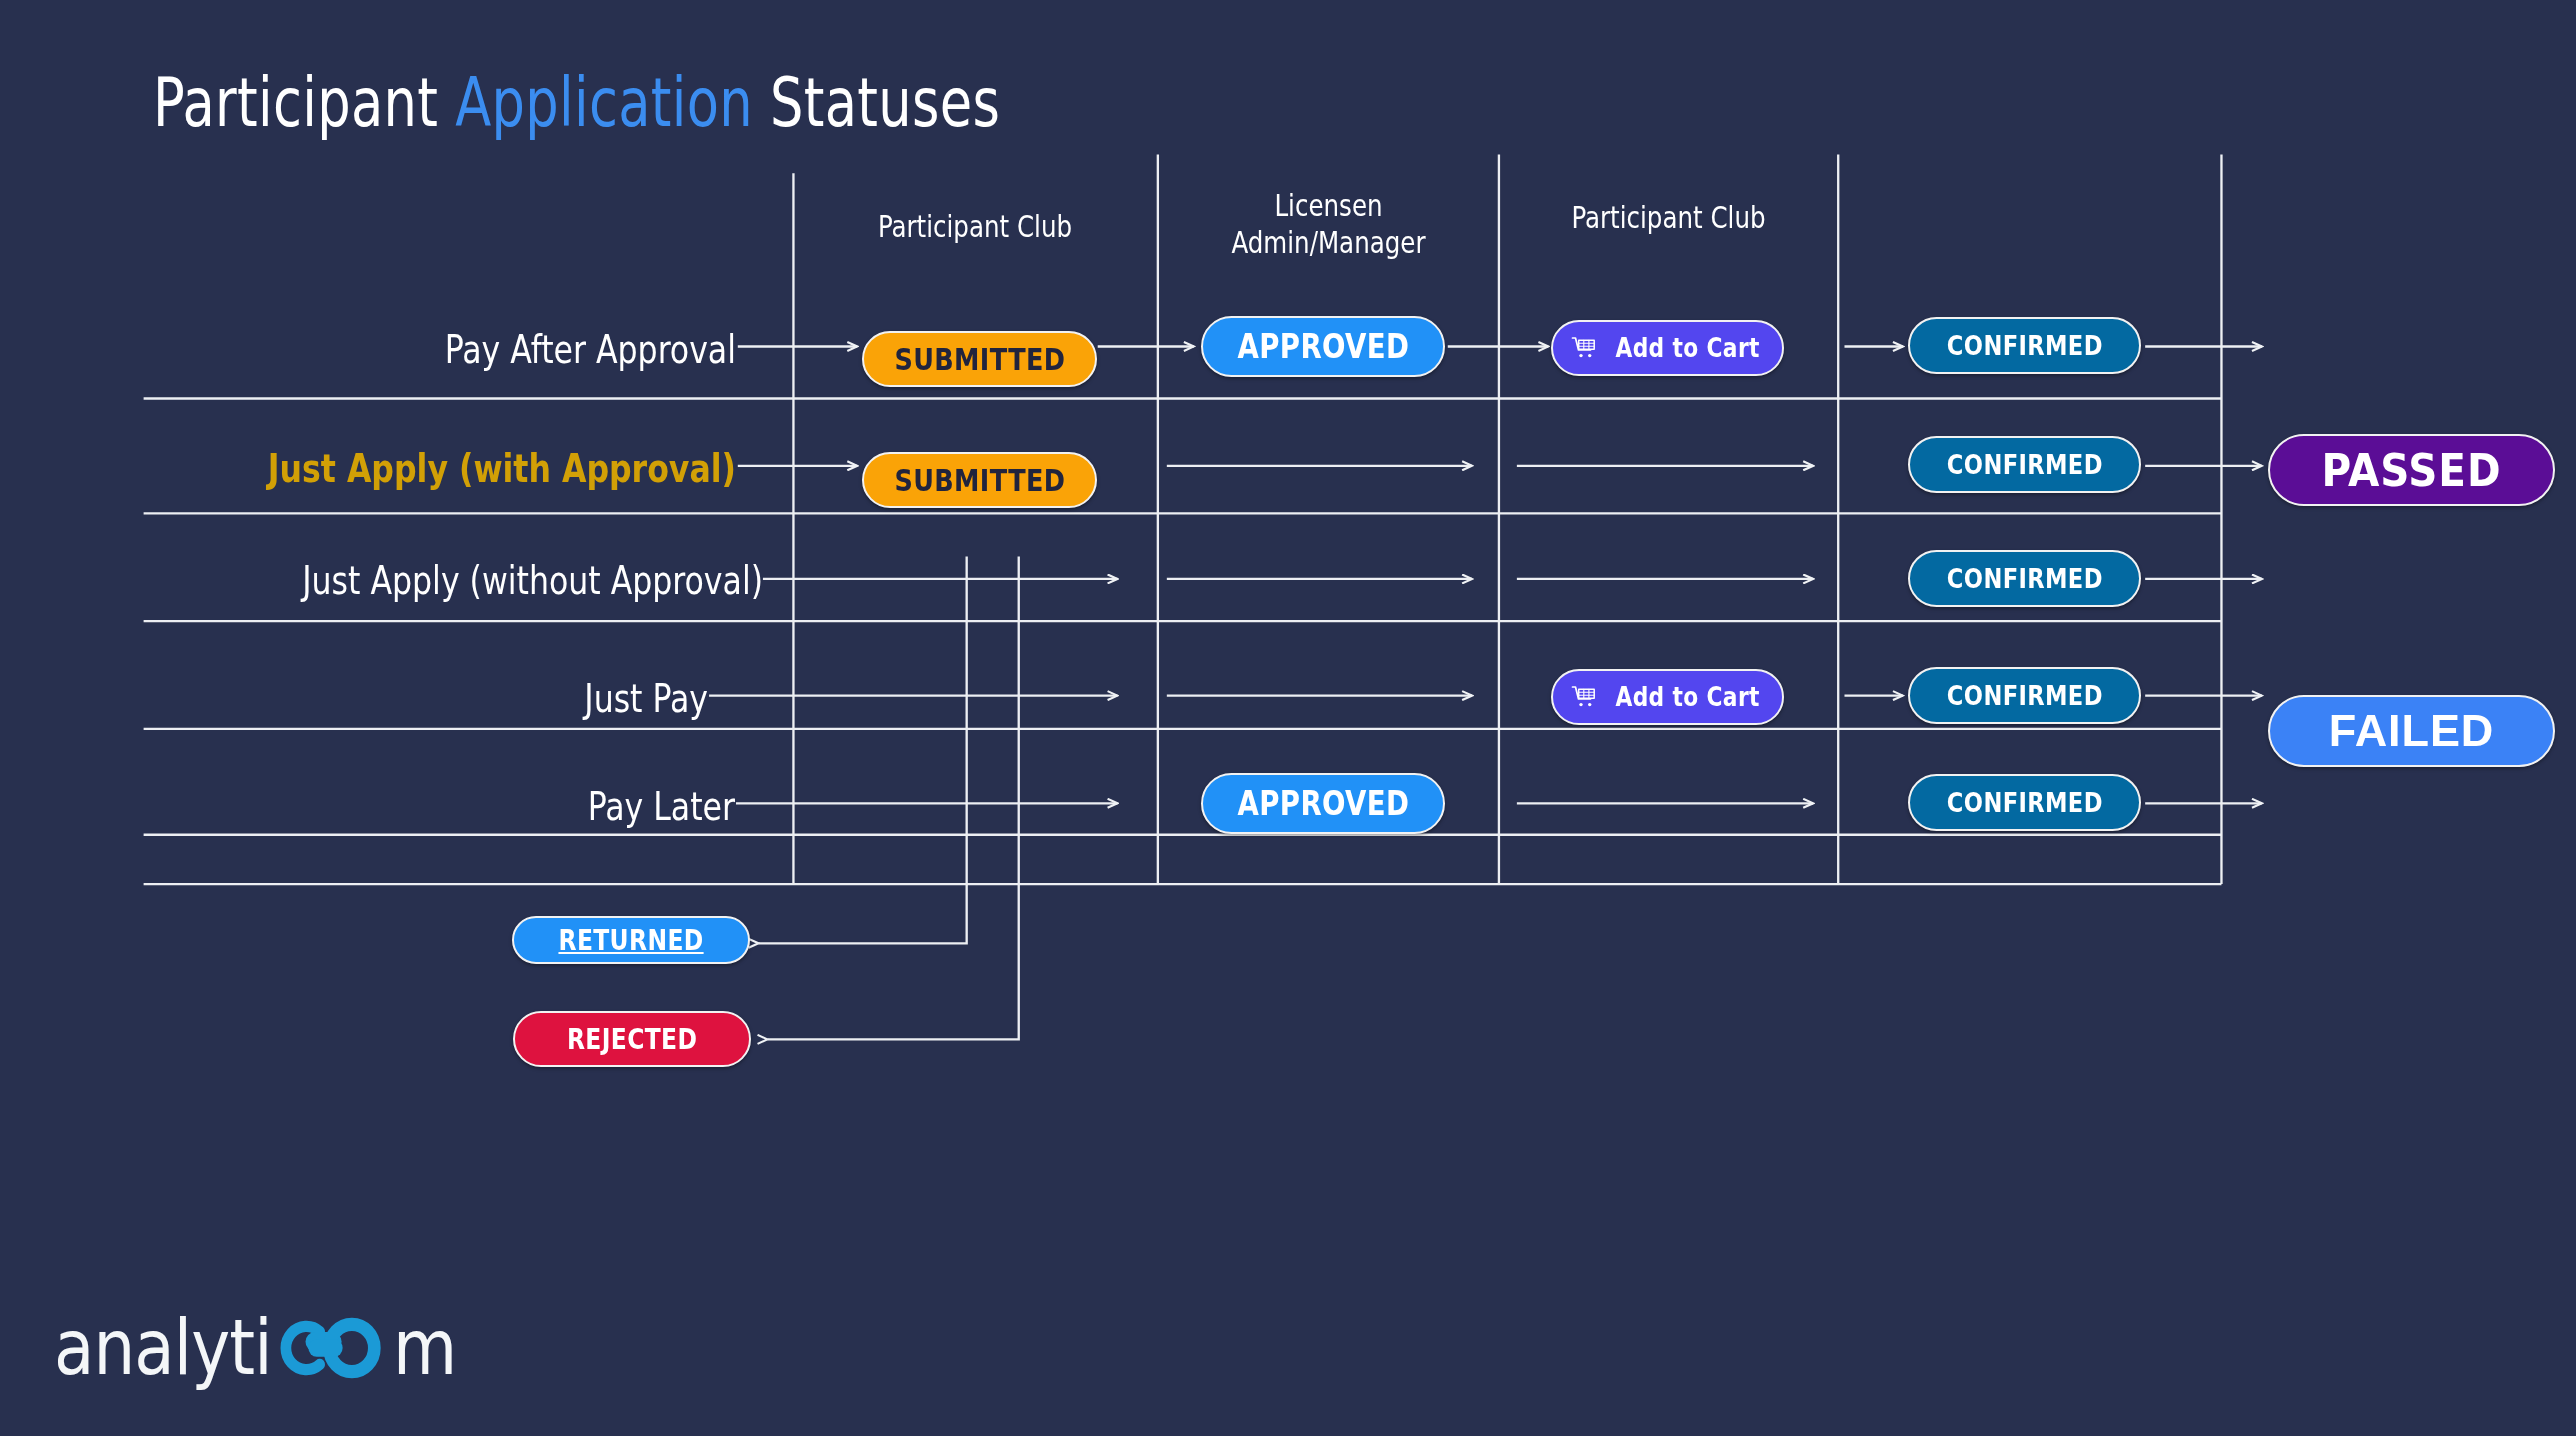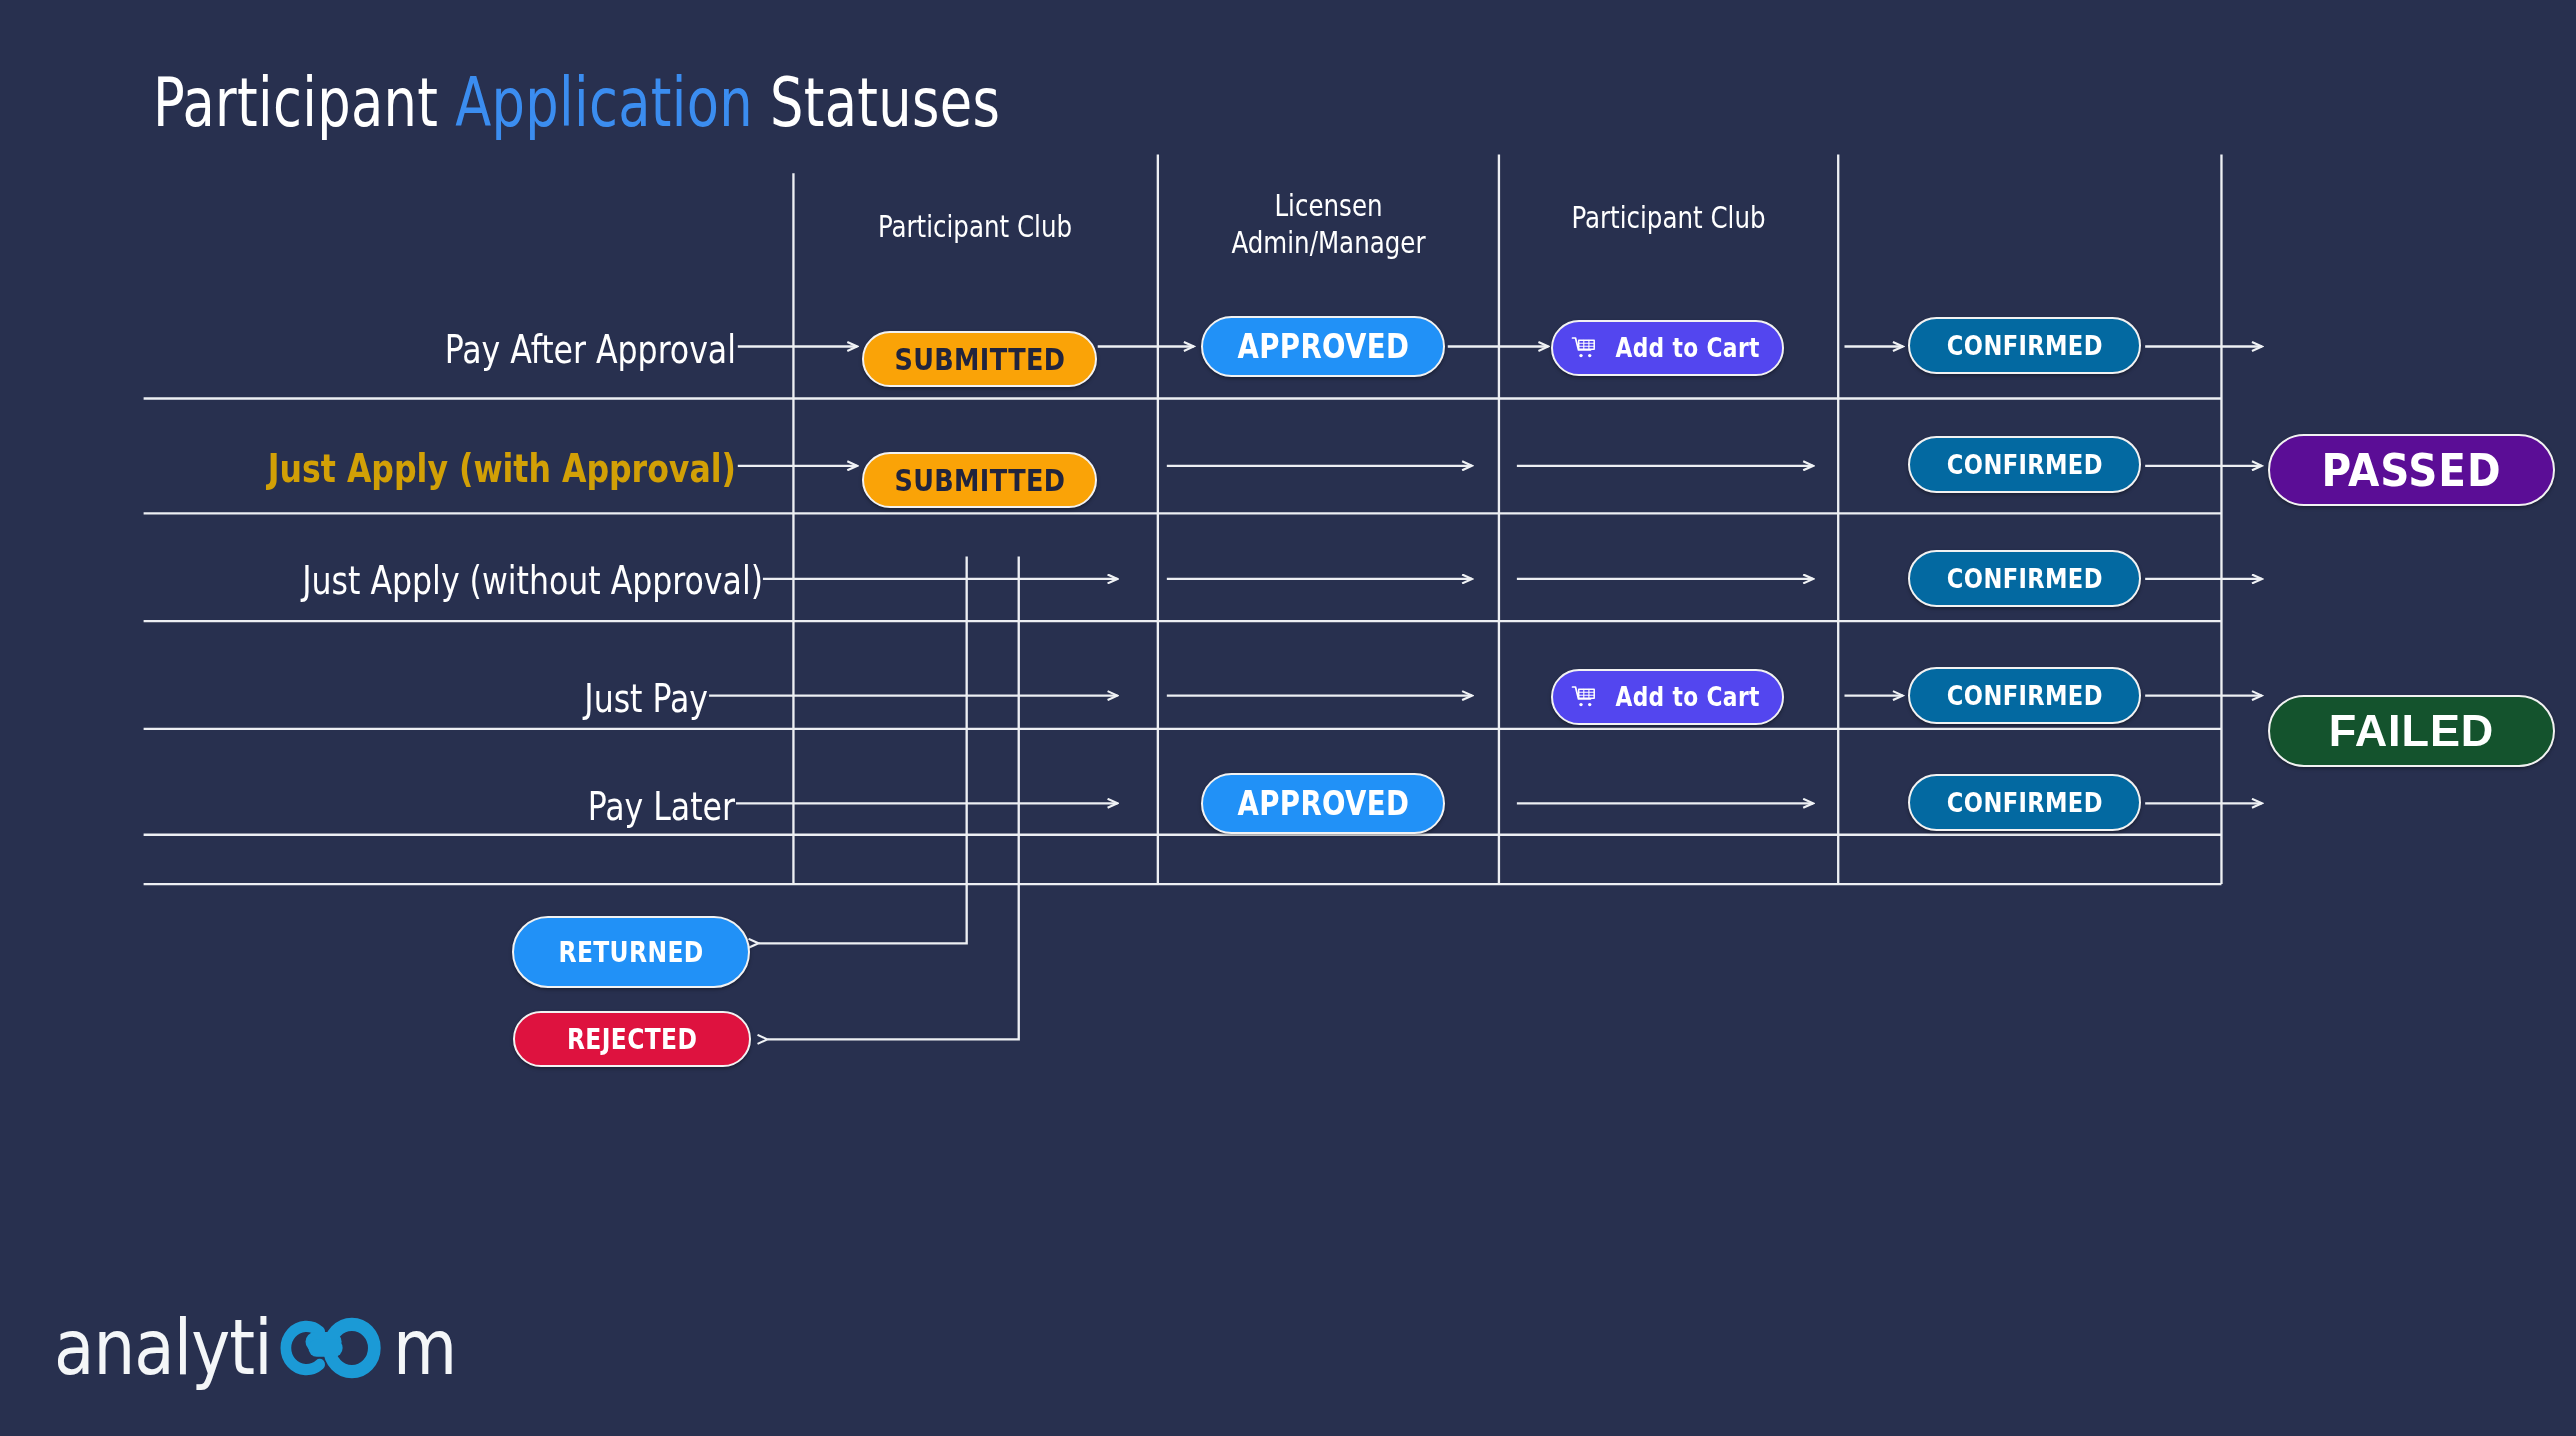--- a/index.html
+++ b/index.html
@@ -71,7 +71,7 @@
   .p-returned {background:#2191F7;color:#FFFFFF;font-size:28px;}
   .p-rejected {background:#DE123F;color:#FFFFFF;font-size:28px;}
   .p-passed   {background:#5B0D96;color:#FFFFFF;font-size:45px;letter-spacing:0.9px;}
-  .p-failed   {background:#14532d;color:#FFFFFF;font-size:45px;letter-spacing:0.9px;
+  .p-failed   {background:#3b82f6;color:#FFFFFF;font-size:45px;letter-spacing:0.9px;
                font-family:"Liberation Sans",sans-serif;font-stretch:normal;}
   .p-failed .txt,.p-passed .txt{transform:none;}
 

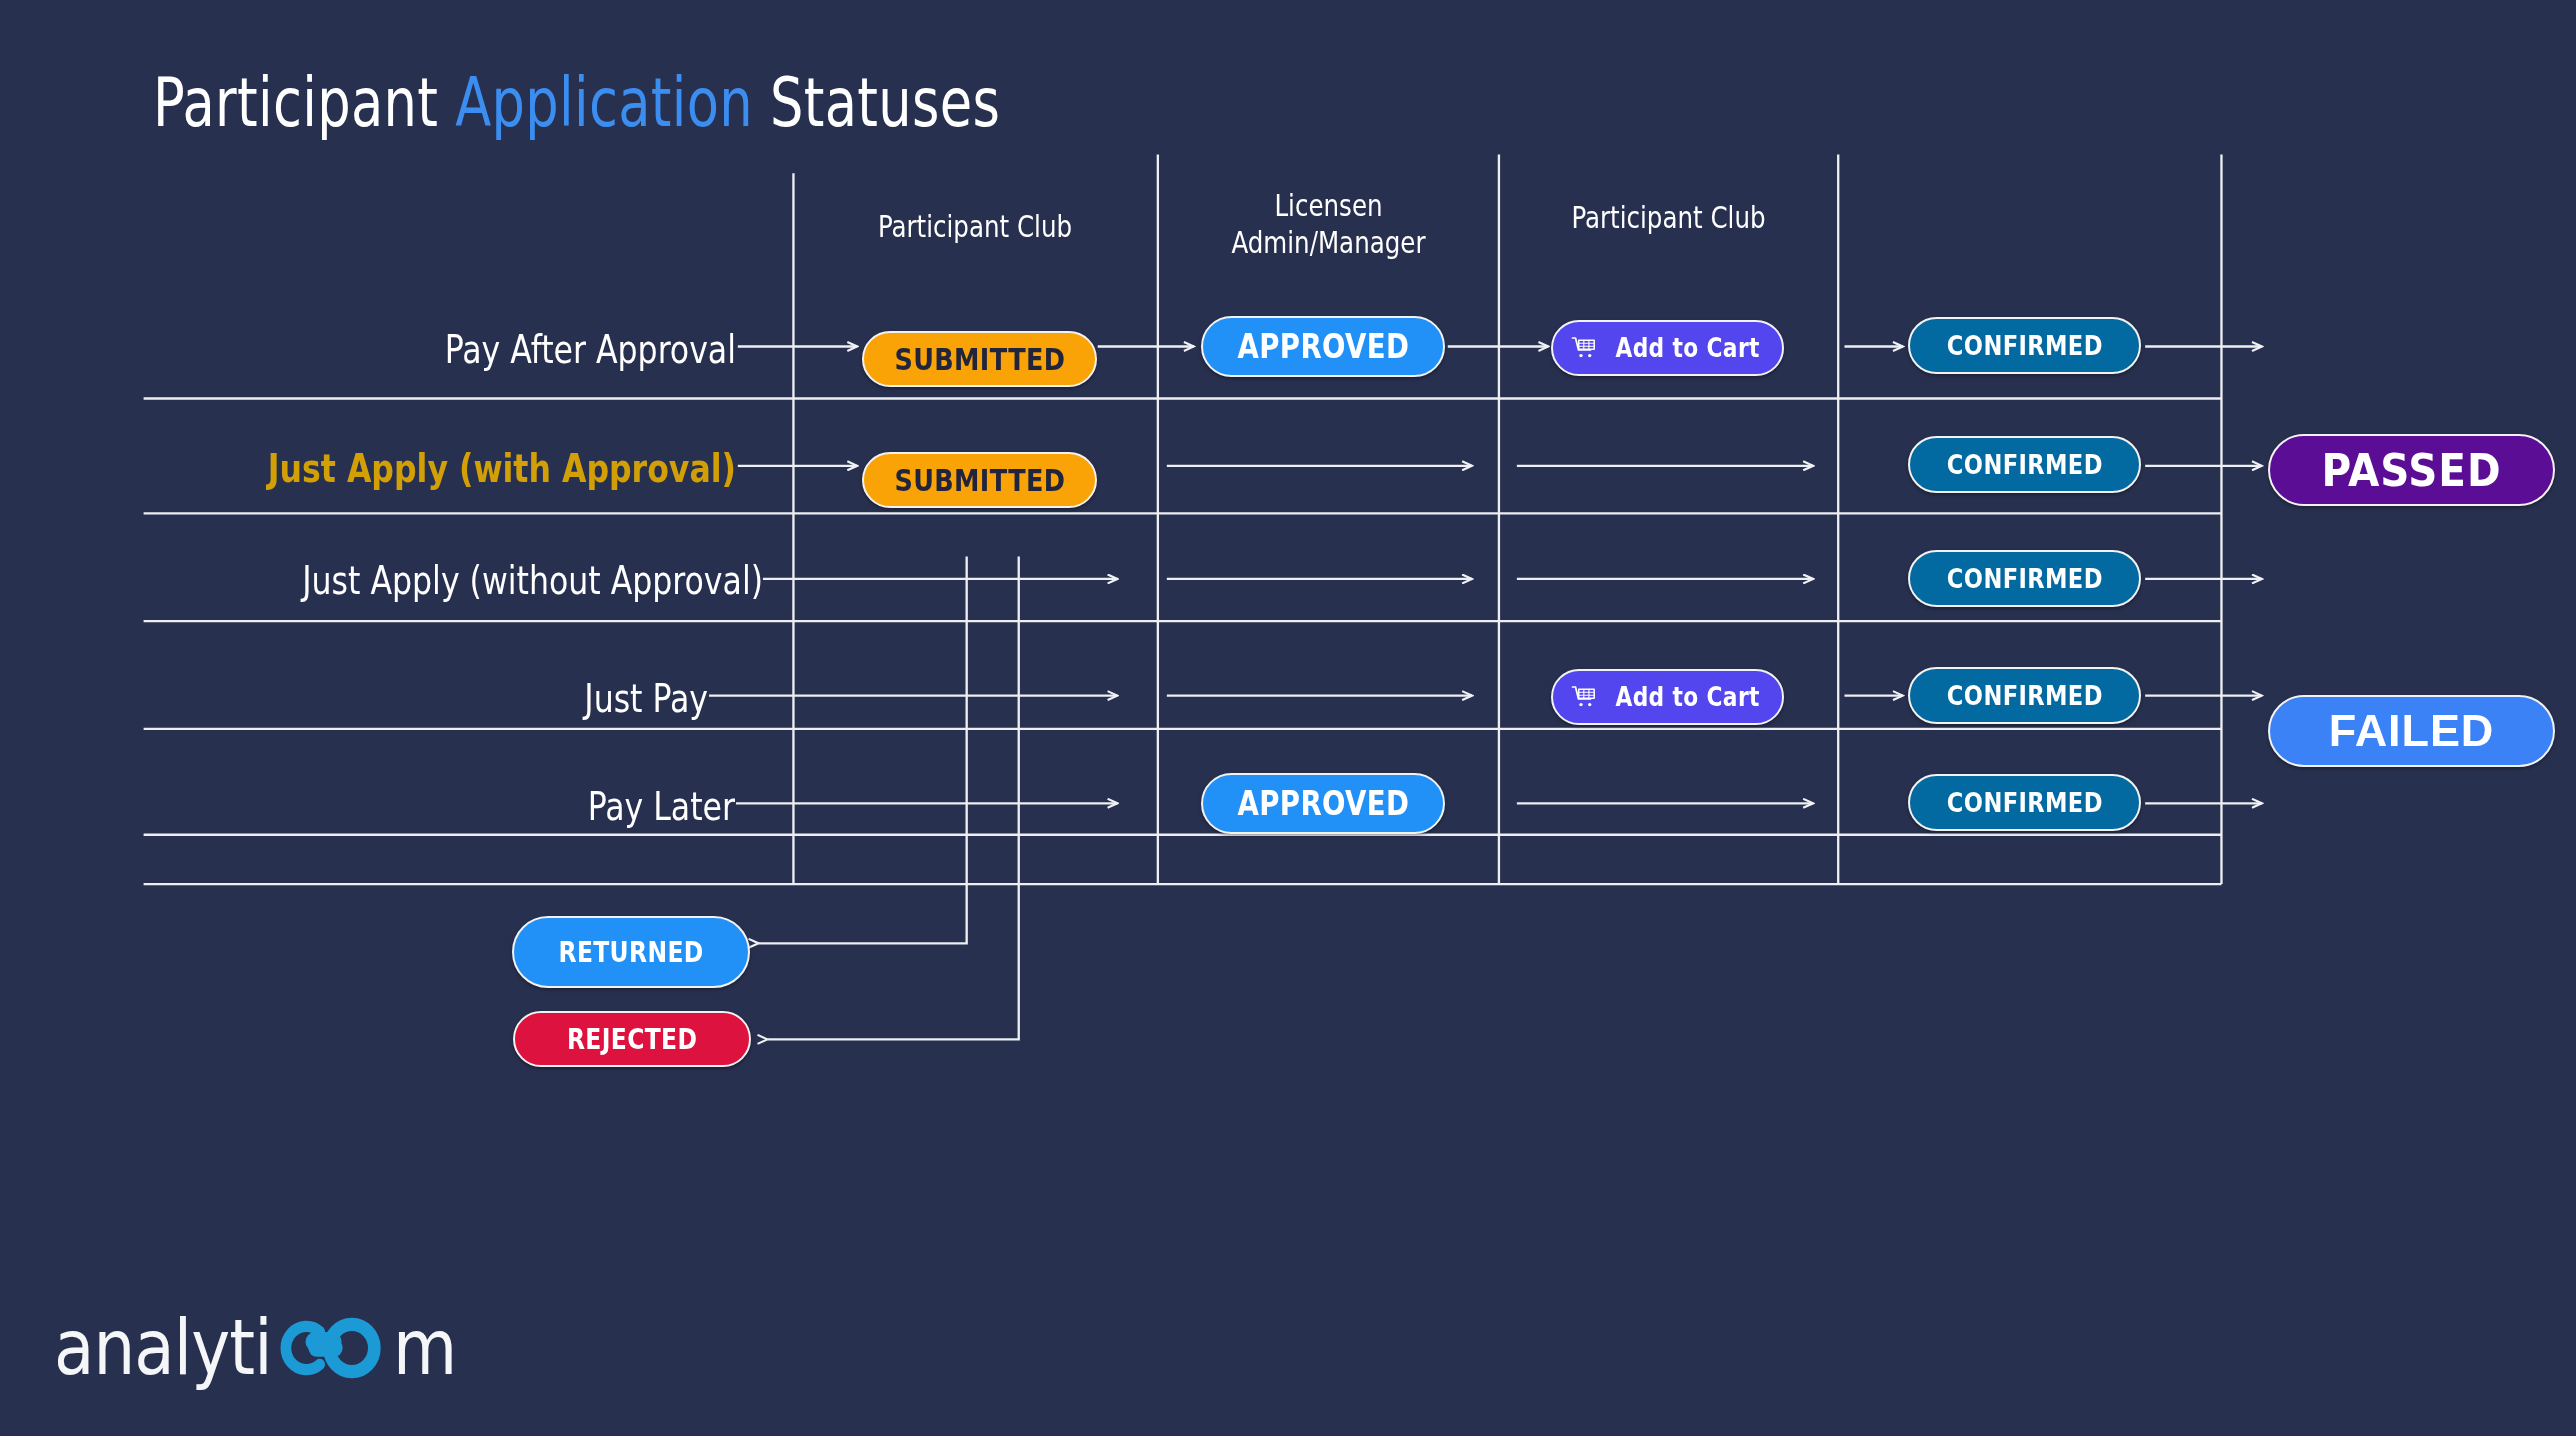--- a/index.html
+++ b/index.html
@@ -230,7 +230,7 @@
     <span class="txt">FAILED</span>
   </div>
 
-  <div class="pill p-returned" style="left:512px;top:916px;width:238px;height:72px;">
+  <div class="pill p-returned" style="left:512px;top:916px;width:238px;height:48px;text-decoration:underline;">
     <span class="txt">RETURNED</span>
   </div>
   <div class="pill p-rejected" style="left:513px;top:1011px;width:238px;height:56px;">

